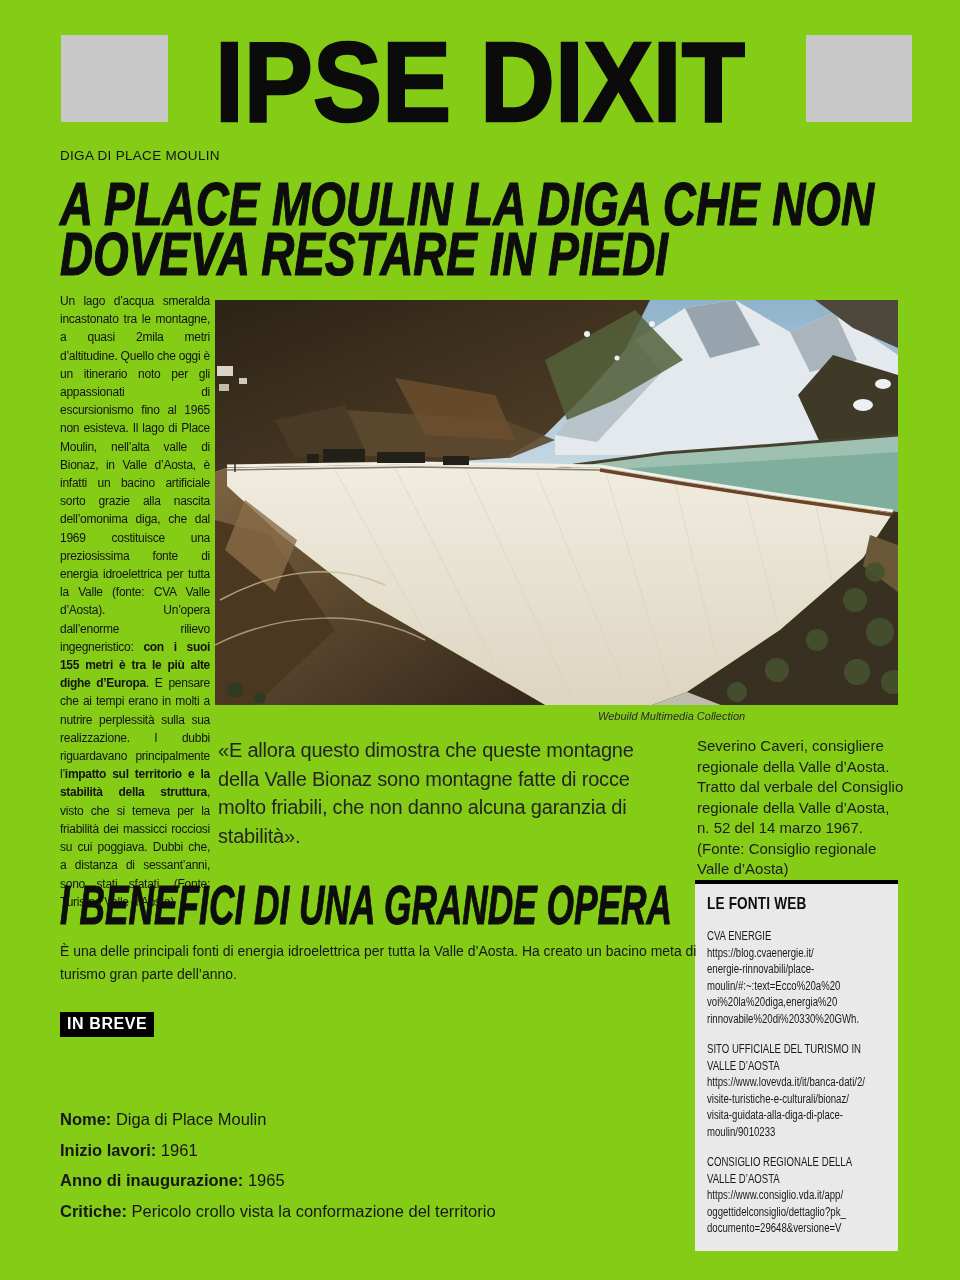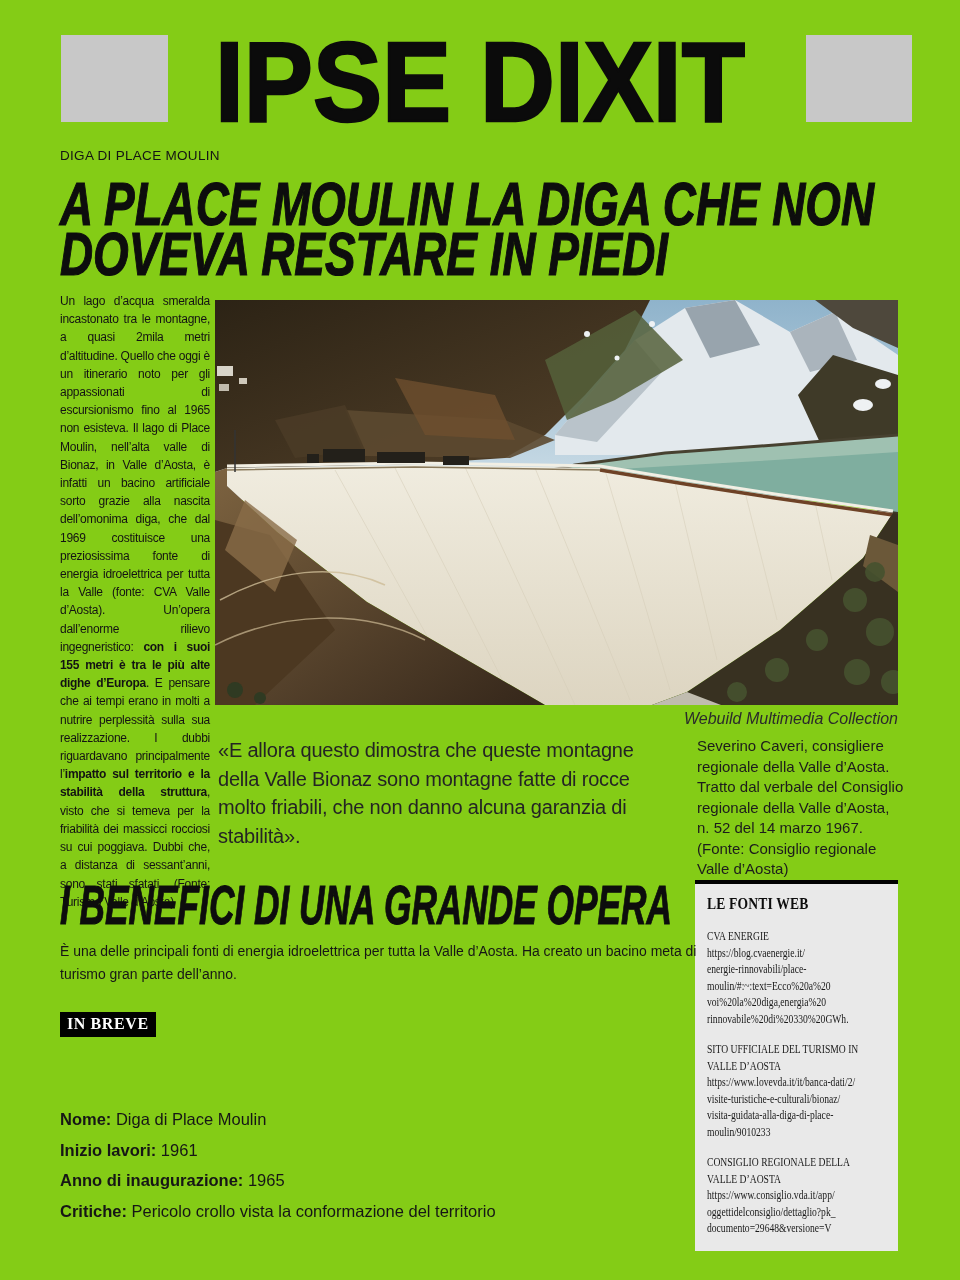--- a/index.html
+++ b/index.html
@@ -12,7 +12,7 @@
   .bodycol{width:150px;font-size:12px;line-height:18.2px;letter-spacing:-.25px;
            text-align:justify;color:#131313;}
   .bodycol b{letter-spacing:-.3px;}
-  .caption{width:300px;text-align:right;font-style:italic;font-size:16px;color:#2b2b2b;}
+  .caption{width:300px;font-style:italic;font-size:11px;color:#2b2b2b;}
   .quote{width:432px;font-size:20px;line-height:28.5px;letter-spacing:-.2px;color:#242424;}
   .attrib{width:208px;font-size:15px;line-height:20.5px;color:#1c1c1c;}
   .fonti{width:203px;background:#e9e9e9;border-top:4px solid #000;

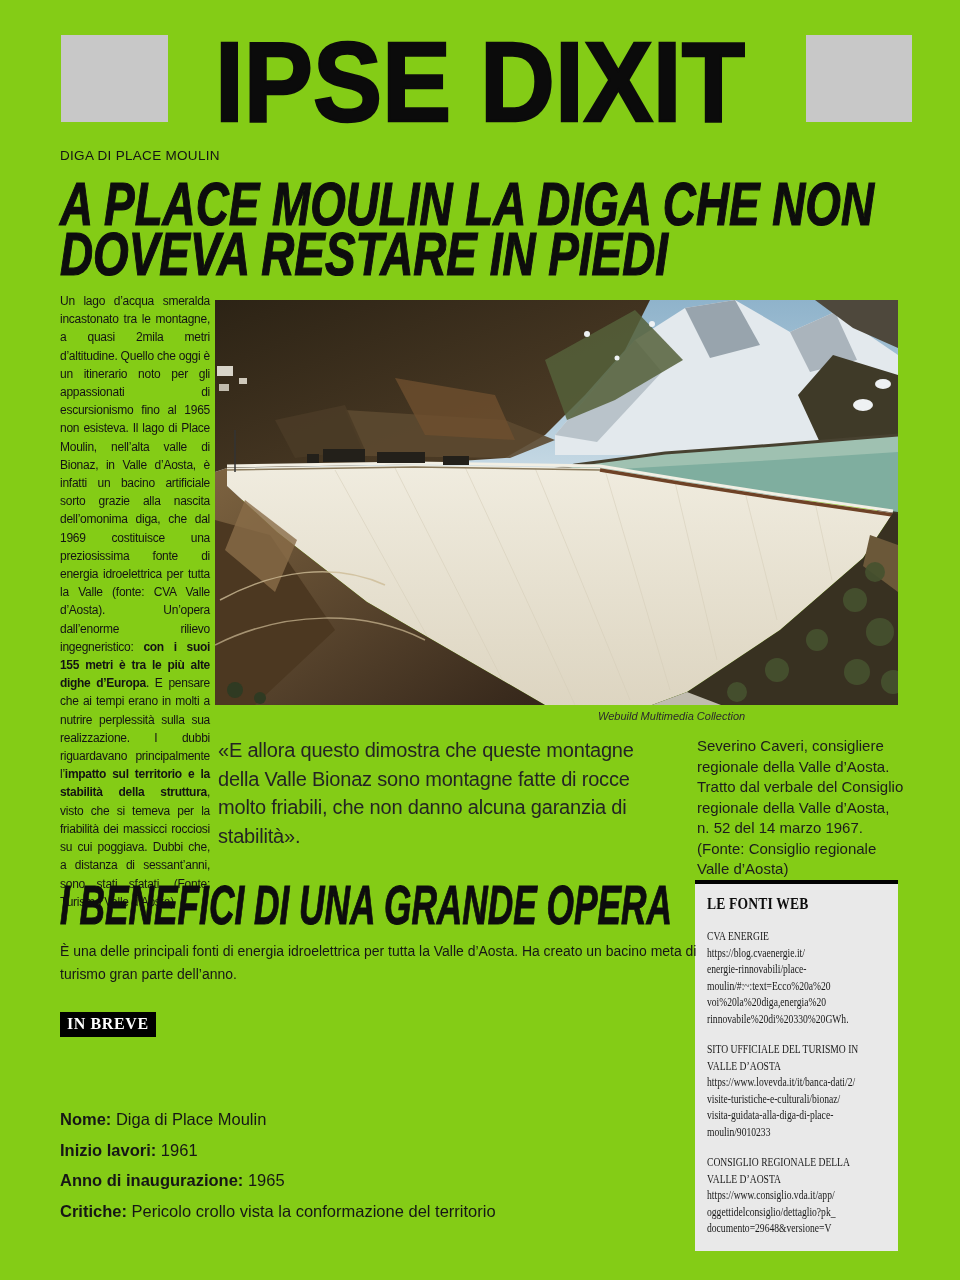--- a/index.html
+++ b/index.html
@@ -16,7 +16,7 @@
   .quote{width:432px;font-size:20px;line-height:28.5px;letter-spacing:-.2px;color:#242424;}
   .attrib{width:208px;font-size:15px;line-height:20.5px;color:#1c1c1c;}
   .fonti{width:203px;background:#e9e9e9;border-top:4px solid #000;
-         padding:10px 12px 14px 12px;box-sizing:border-box;min-height:362px;font-family:Liberation Serif, serif;}
+         padding:10px 12px 14px 12px;box-sizing:border-box;min-height:362px;}
   .cnd{transform:scaleX(.8);transform-origin:0 0;width:125%;}
   .fonti-title{font-size:17px;font-weight:bold;letter-spacing:.2px;margin:0 0 4px 0;color:#0d0d0d;}
   .src-name{font-size:12px;line-height:16.5px;margin-top:14px;color:#191919;white-space:pre-line;}

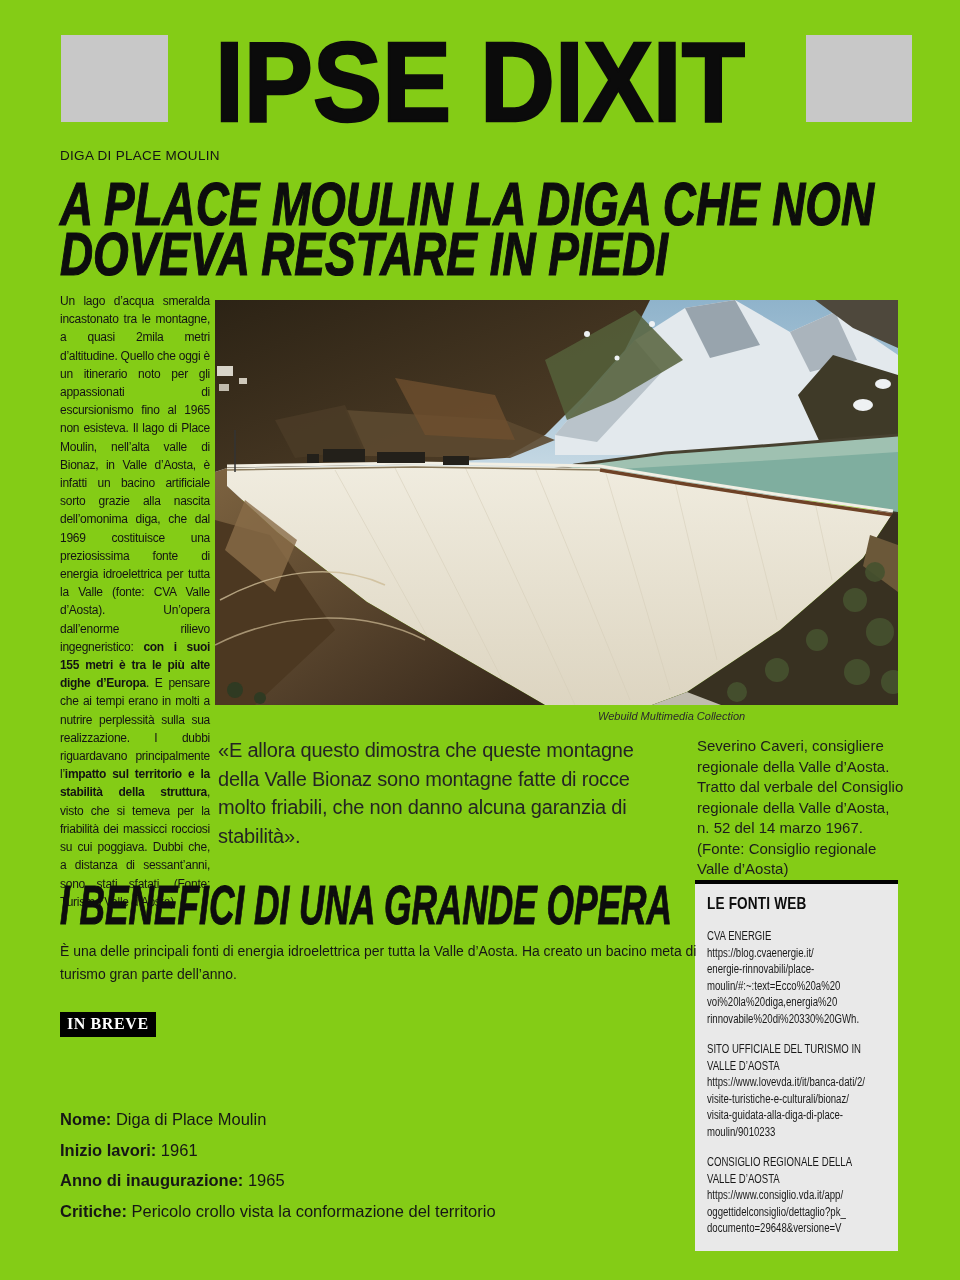--- a/index.html
+++ b/index.html
@@ -185,7 +185,7 @@
     <div class="benefits-text cnd90">È una delle principali fonti di energia idroelettrica per tutta la Valle d’Aosta. Ha creato un bacino meta di turismo gran parte dell’anno.</div>
   </div>
 
-  <div class="abs" style="left:60px;top:1012px;font-family:Liberation Serif, serif;">
+  <div class="abs" style="left:60px;top:1012px;">
     <span class="badge">IN BREVE</span>
   </div>
   <div class="abs brevelist" style="left:60px;top:1109px;">

